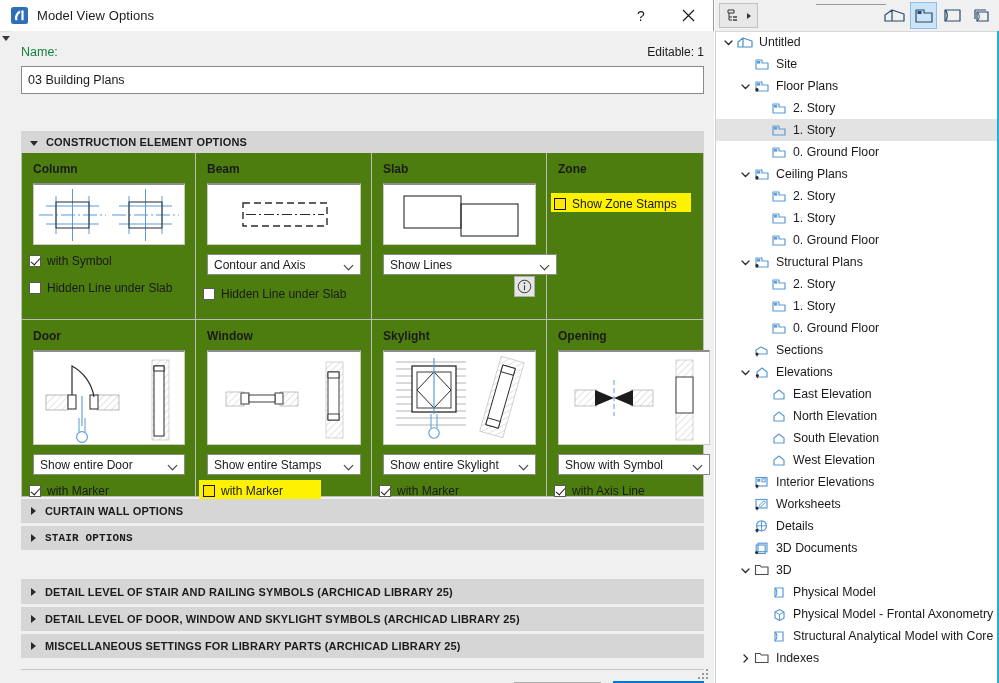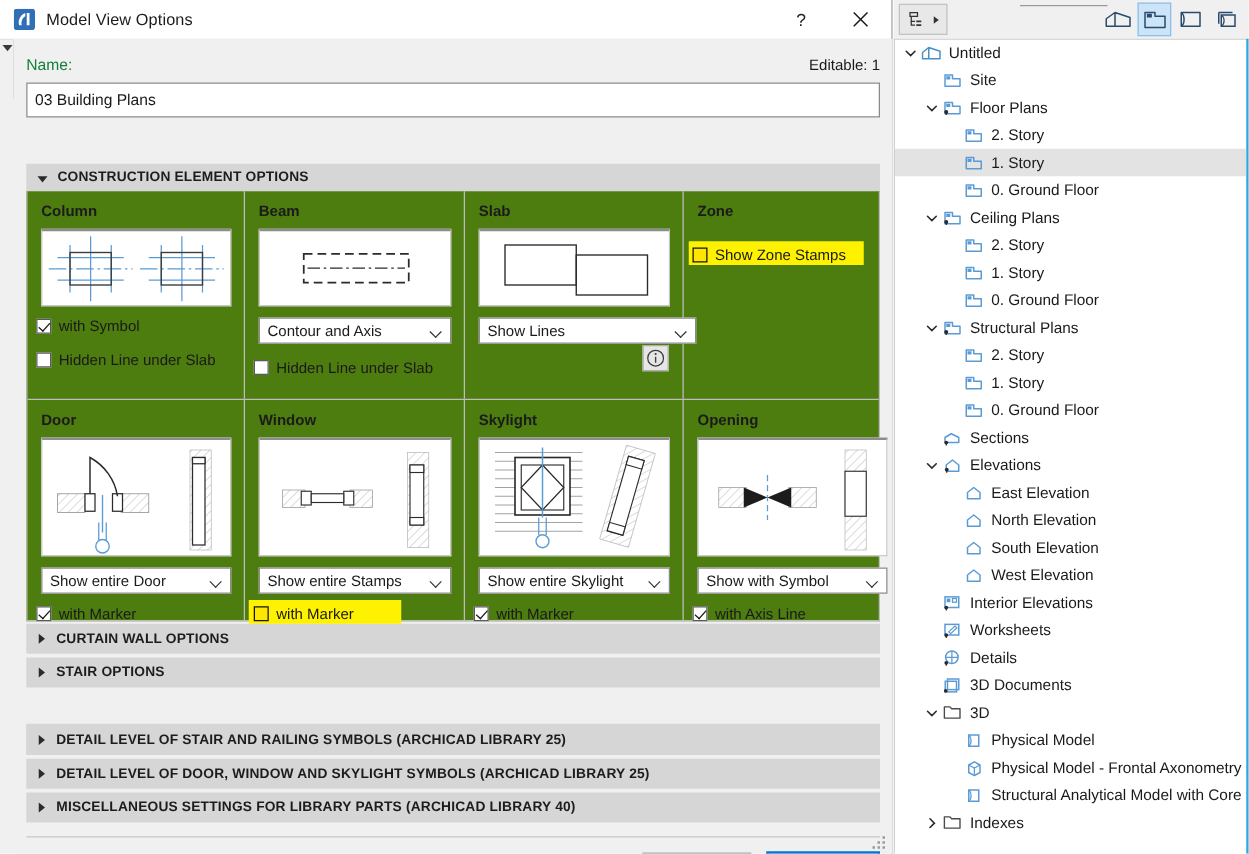--- a/index.html
+++ b/index.html
@@ -397,7 +397,7 @@
           <span class="arr right"></span>
           <span>CURTAIN WALL OPTIONS</span>
         </div>
-        <div class="accordion" style="top:495px;">
+        <div class="accordion" style="top:495px;font-family:Liberation Mono, monospace;">
           <span class="arr right"></span>
           <span>STAIR OPTIONS</span>
         </div>

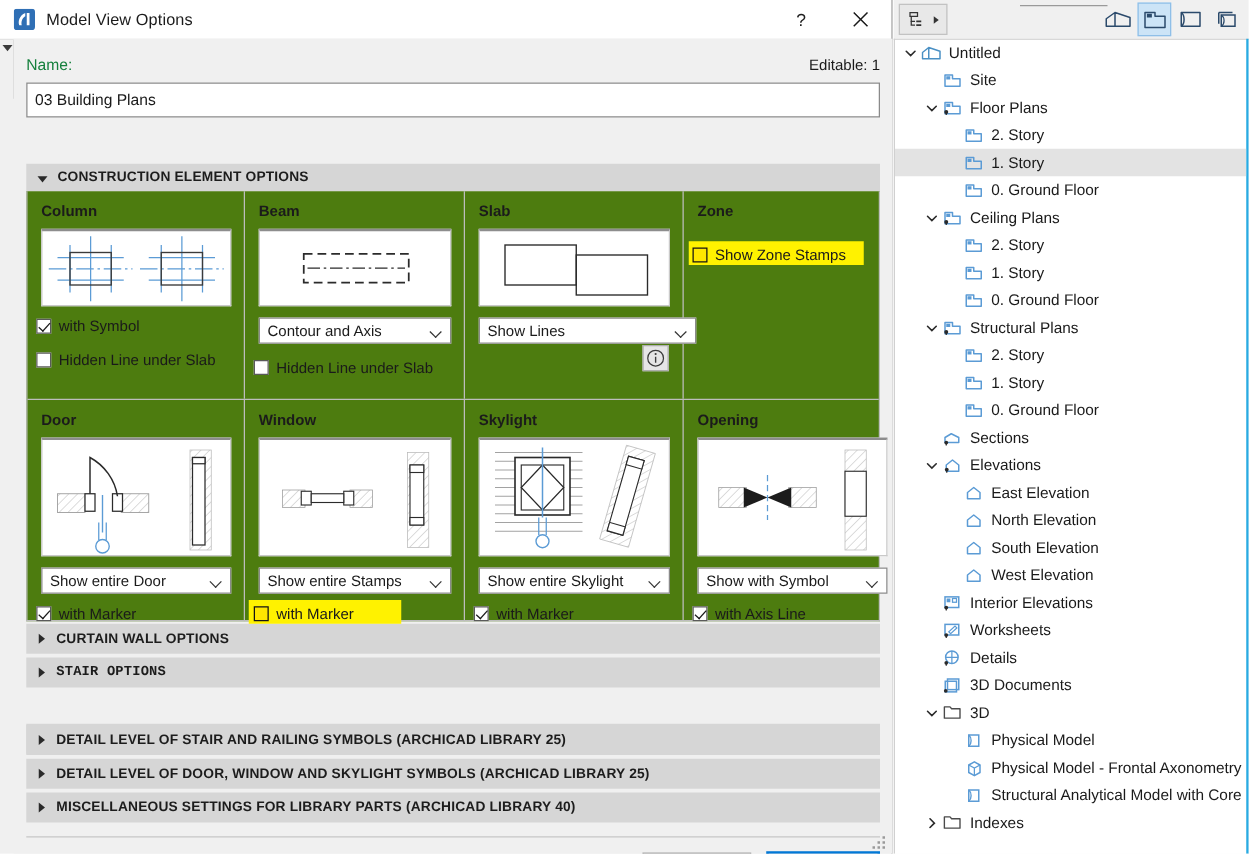--- a/index.html
+++ b/index.html
@@ -415,7 +415,7 @@
         </div>
         <div class="accordion" style="top:603px;">
           <span class="arr right"></span>
-          <span>MISCELLANEOUS SETTINGS FOR LIBRARY PARTS (ARCHICAD LIBRARY 40)</span>
+          <span>MISCELLANEOUS SETTINGS FOR LIBRARY PARTS (ARCHICAD LIBRARY 25)</span>
         </div>
 
         <div class="footsep" style="top:638px;"></div>

